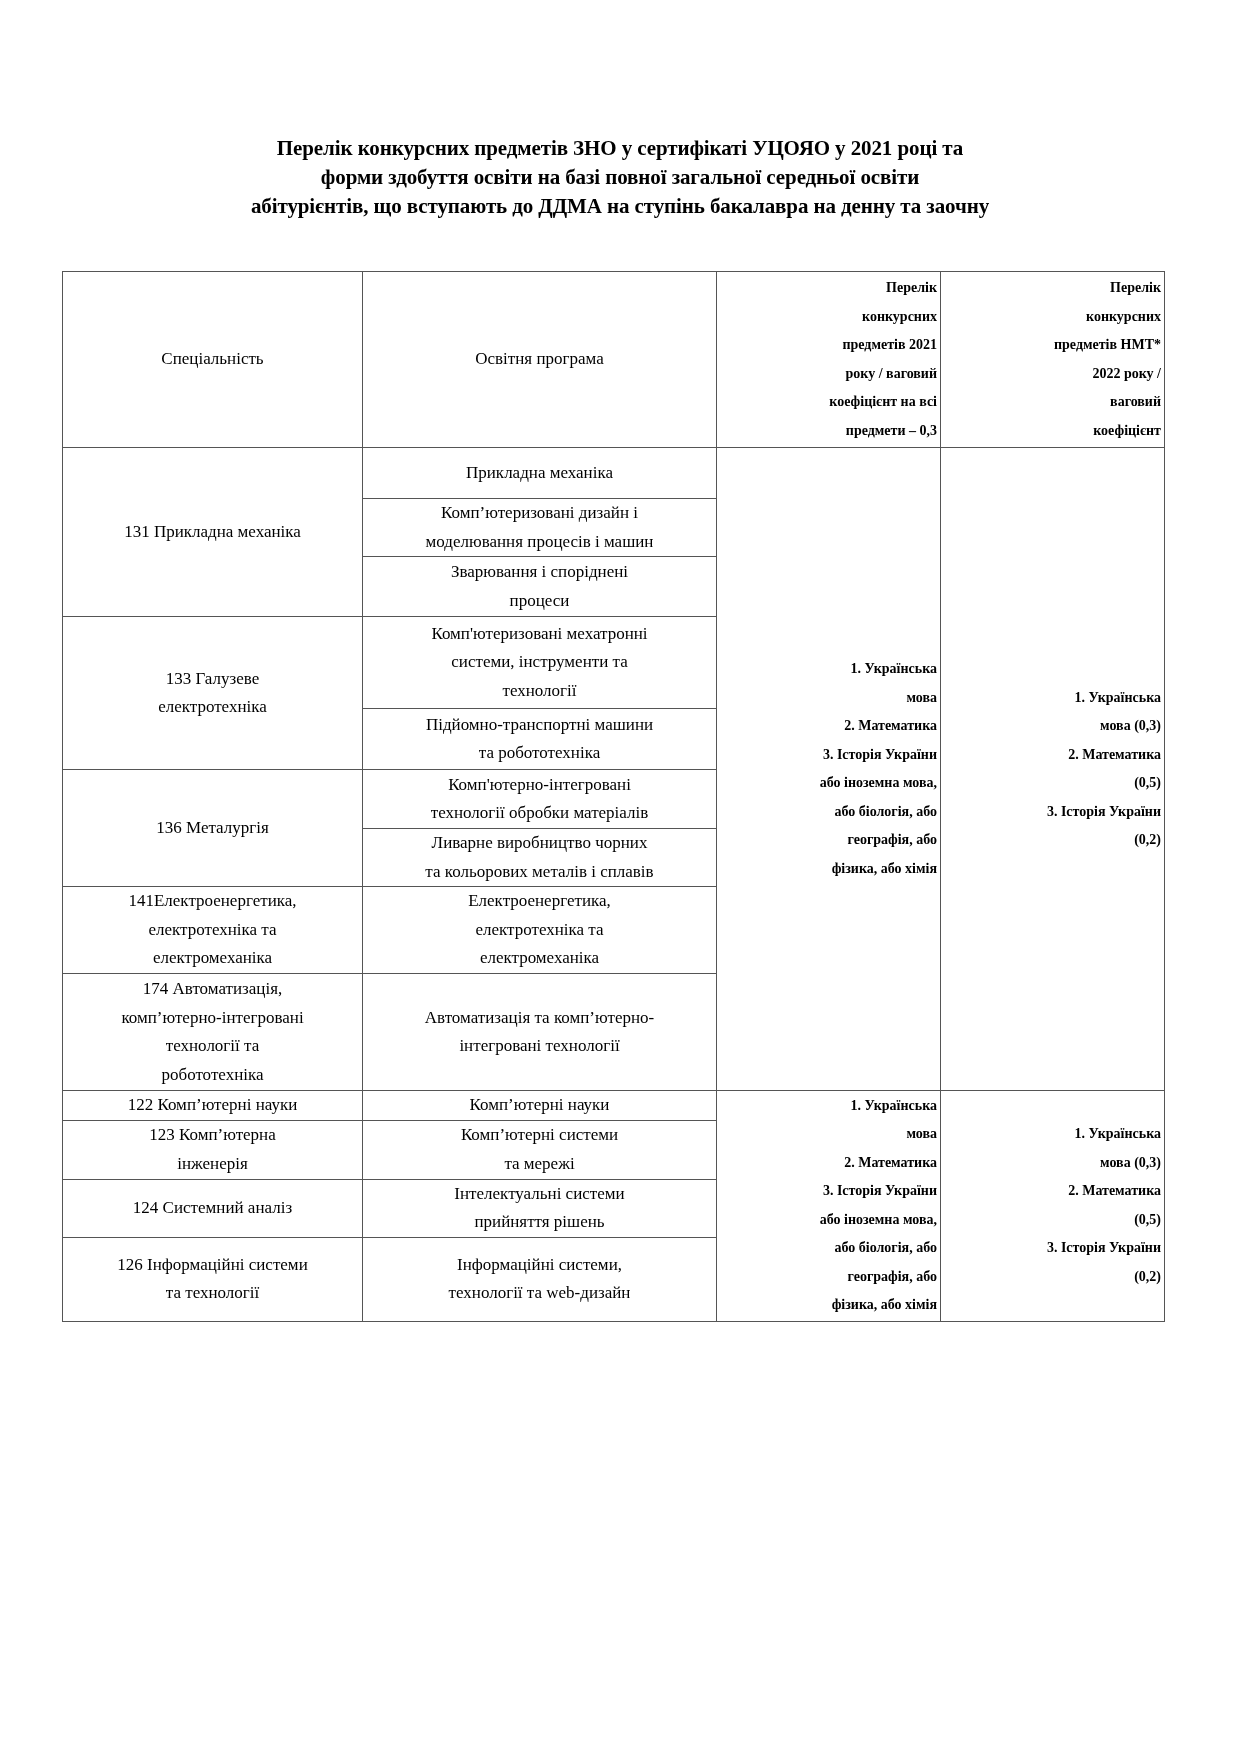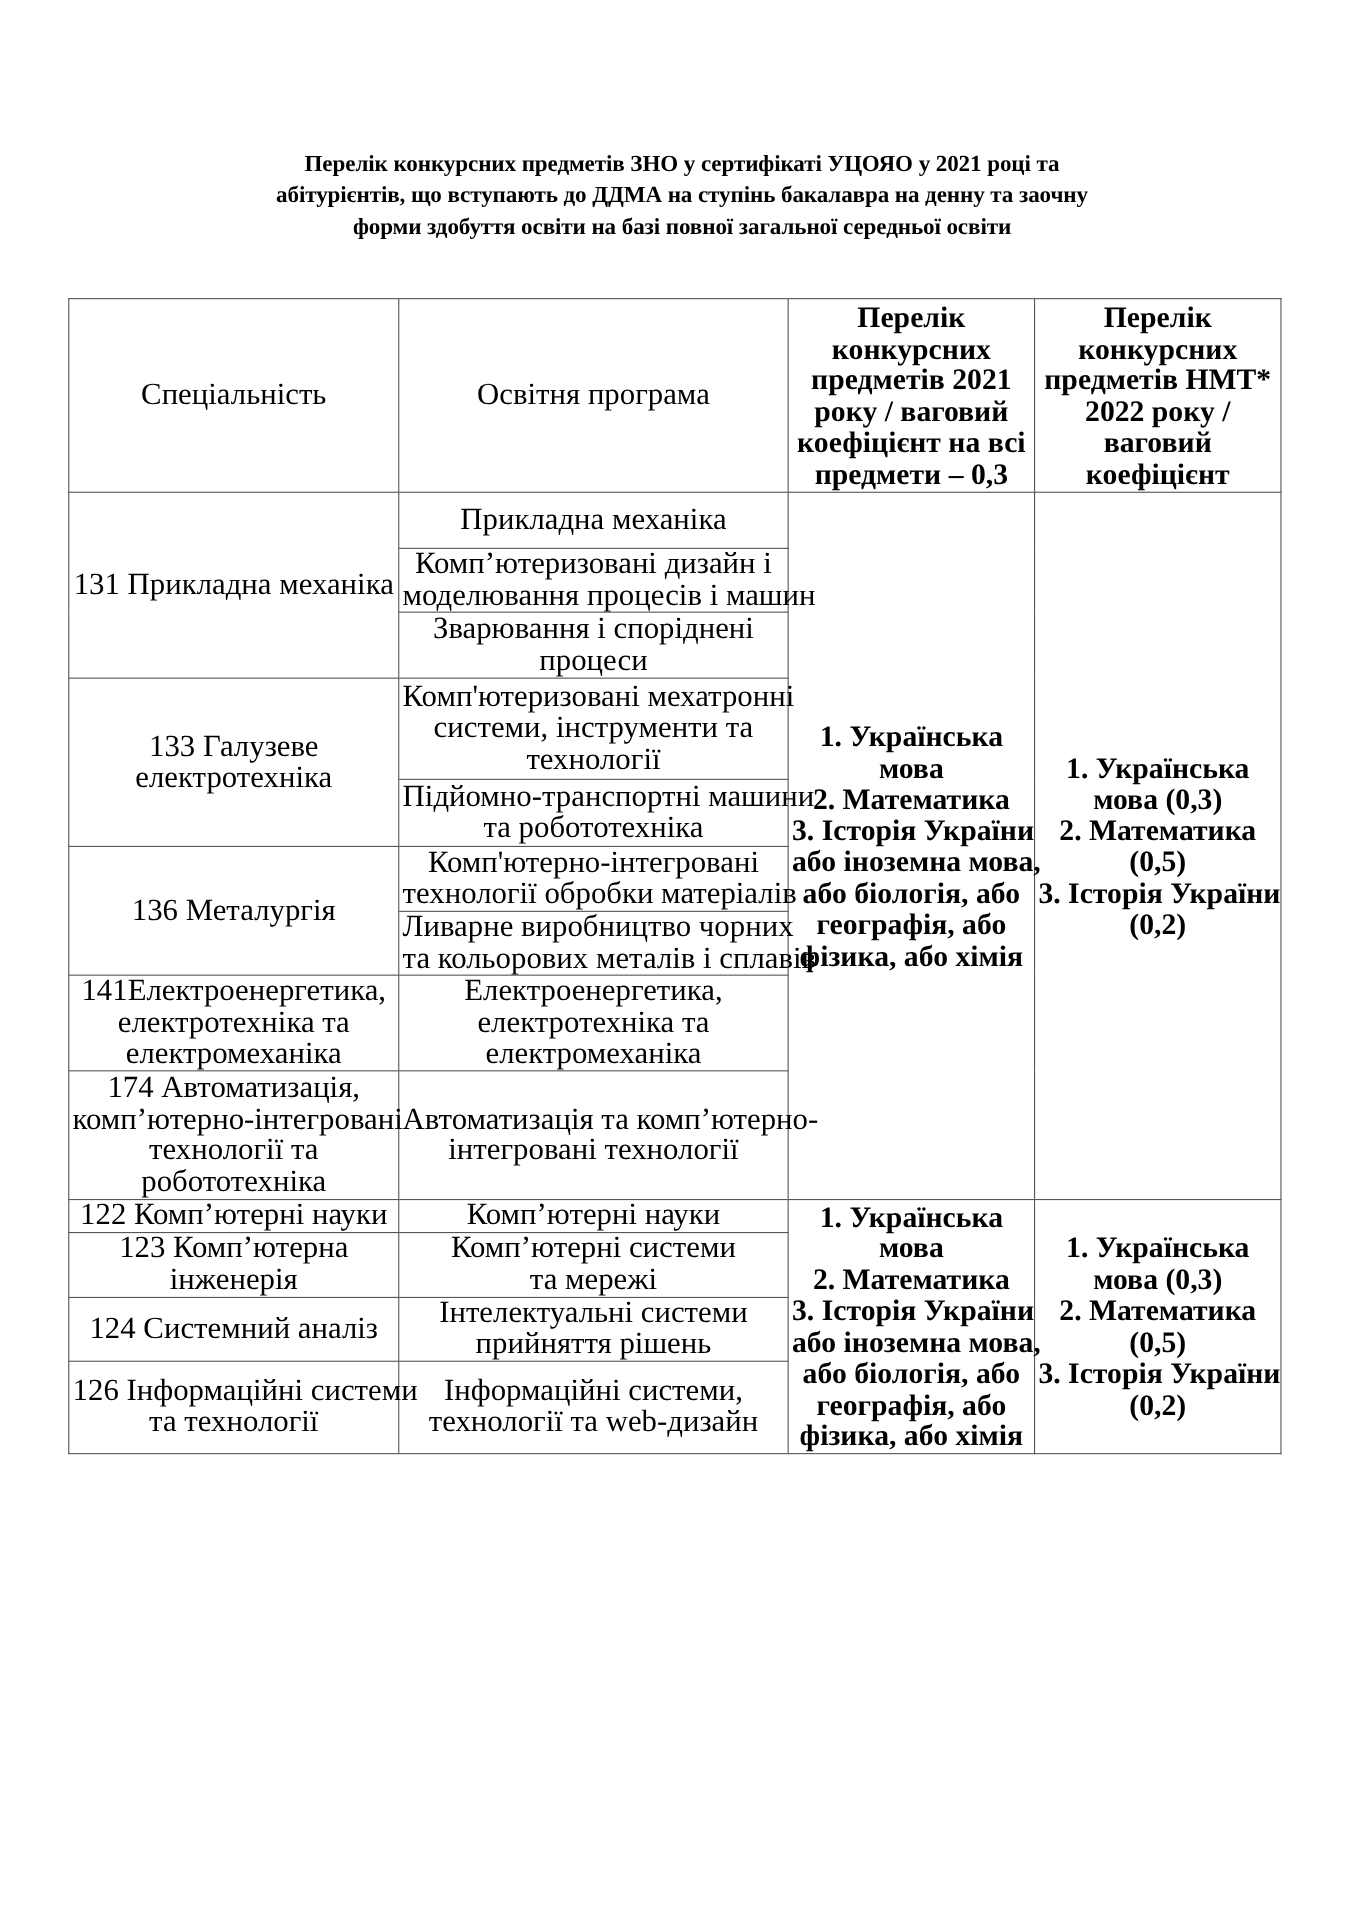--- a/index.html
+++ b/index.html
@@ -21,8 +21,8 @@
 
 <div class="title">
   <div>Перелік конкурсних предметів ЗНО у сертифікаті УЦОЯО у  2021  році та</div>
+  <div>форми здобуття освіти на базі повної загальної середньої освіти</div>
   <div>абітурієнтів, що вступають до ДДМА на ступінь бакалавра на денну та заочну</div>
-  <div>форми здобуття освіти на базі повної загальної середньої освіти</div>
 </div>
 
 <table class="main">

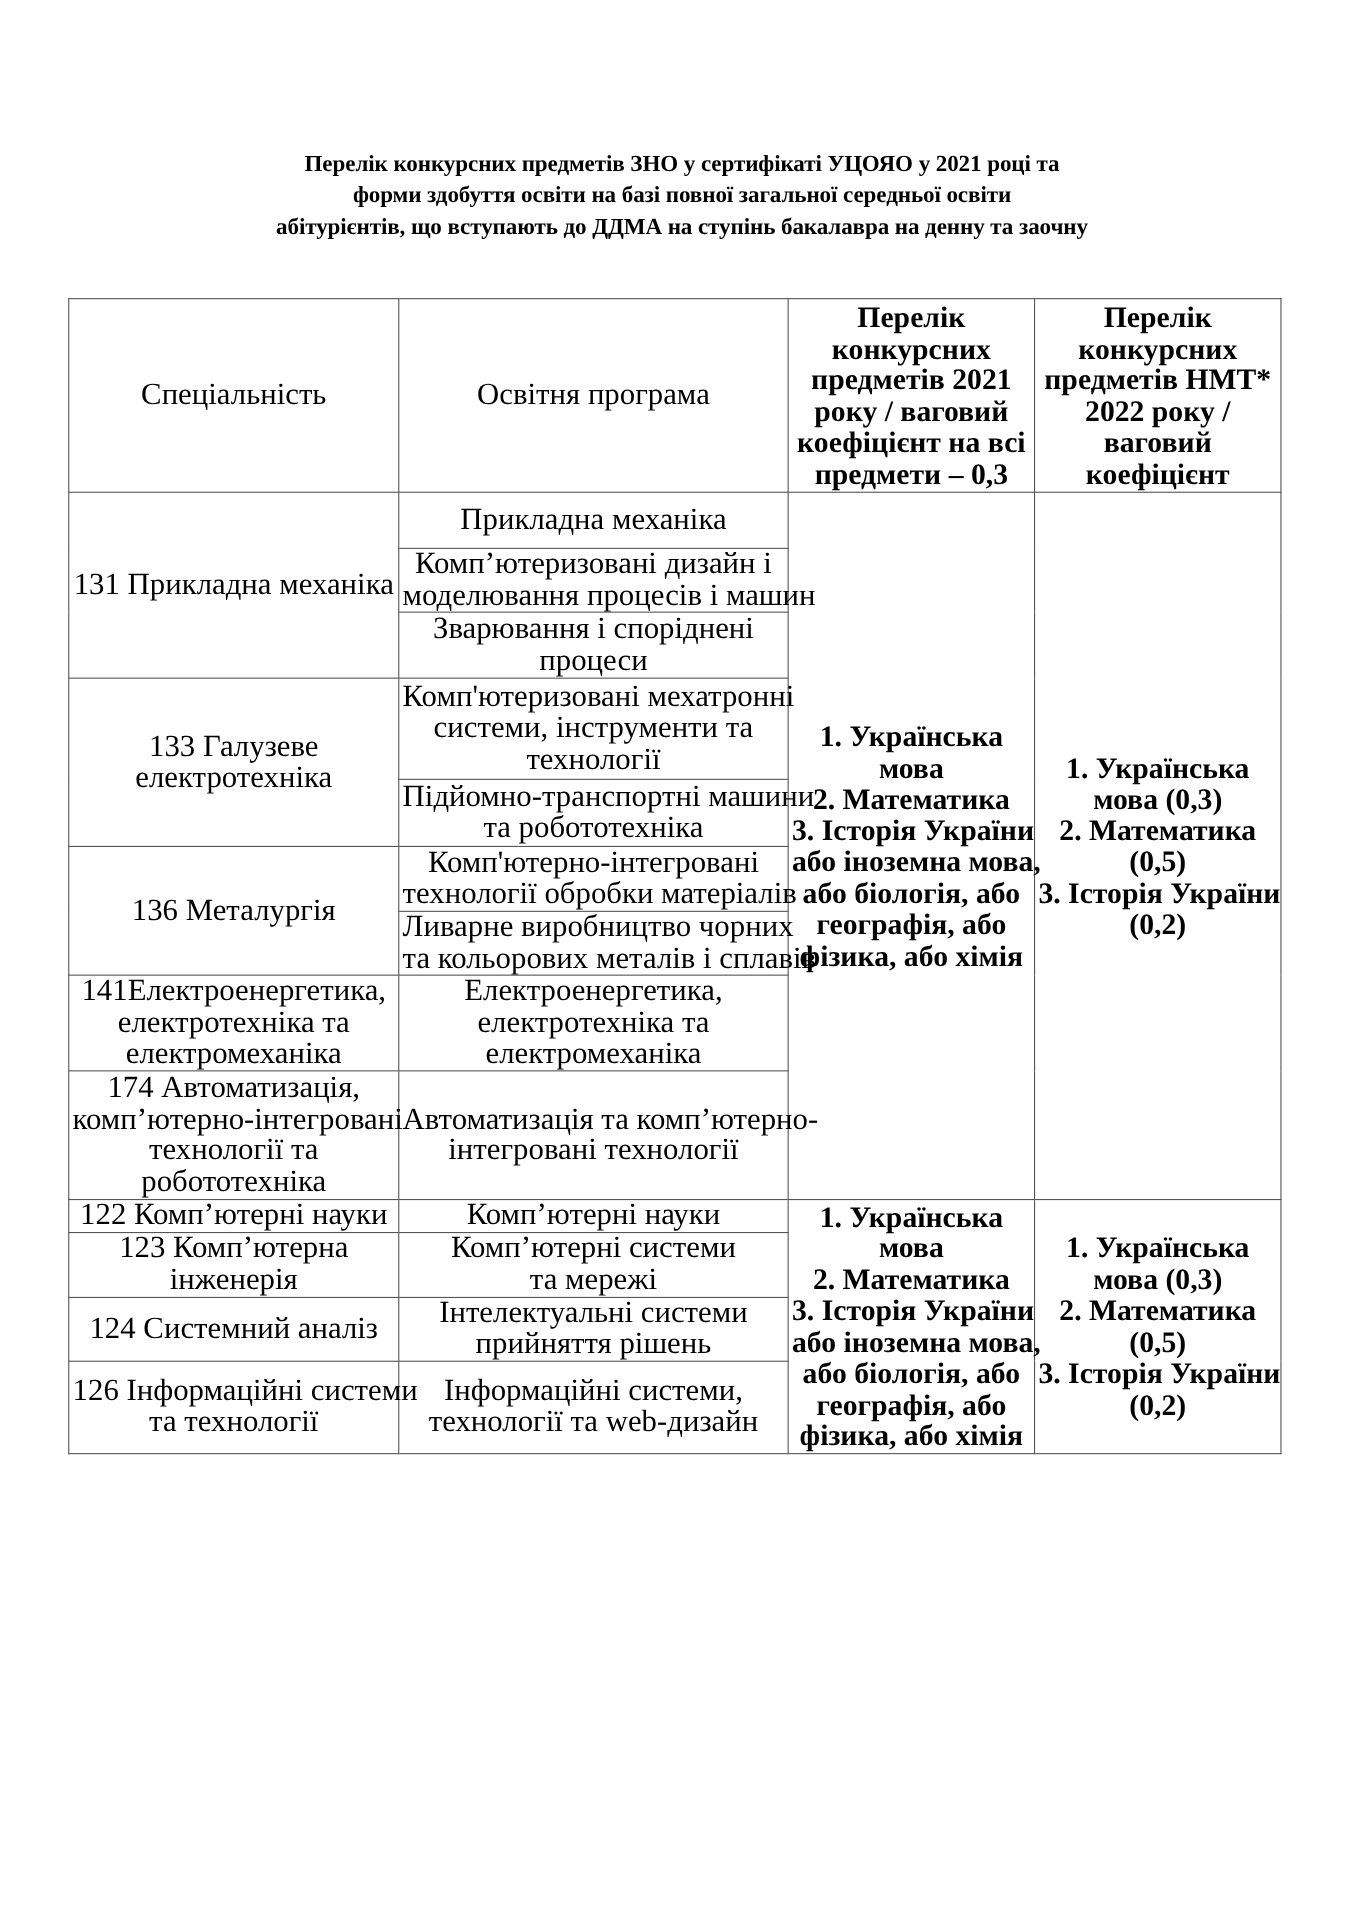--- a/index.html
+++ b/index.html
@@ -12,7 +12,7 @@
                border-collapse: collapse; table-layout: fixed; }
   table.main td { border: 1.5px solid #555; text-align: center; vertical-align: middle;
                   padding: 0 3px; font-size: 28px; line-height: 28.5px; }
-  table.main td.bold { font-weight: bold; font-size: 27px; line-height: 28.5px; }
+  table.main td.bold { font-weight: bold; font-size: 14px; line-height: 28.5px; text-align: right; }
   col.c1 { width: 300px; } col.c2 { width: 354px; } col.c3 { width: 224px; } col.c4 { width: 224px; }
   .ln { display: block; white-space: nowrap; }
 </style>

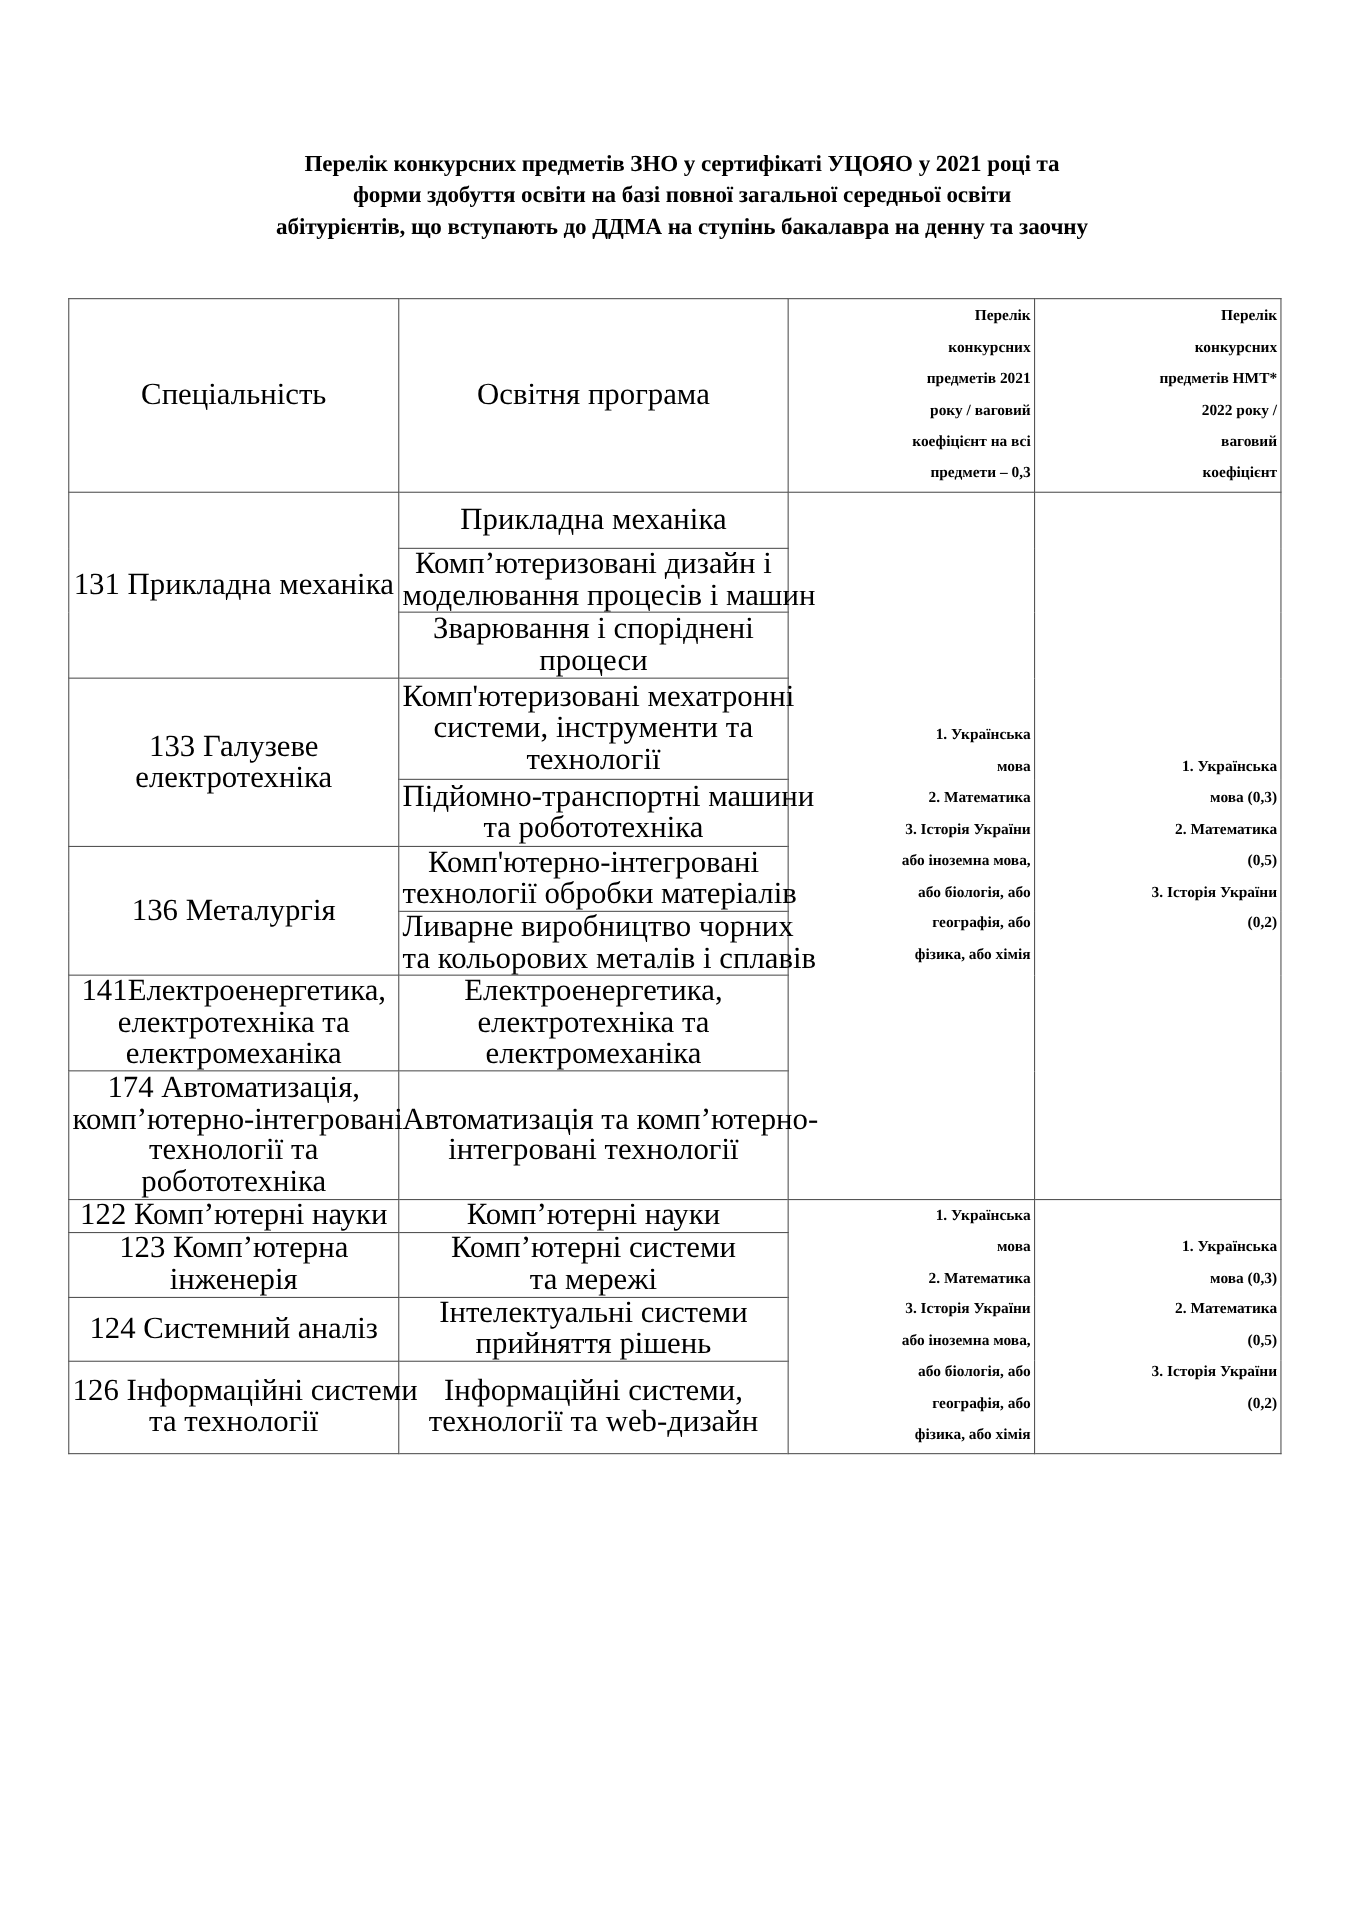--- a/index.html
+++ b/index.html
@@ -11,7 +11,7 @@
   table.main { position: absolute; left: 62px; top: 271px; width: 1102px;
                border-collapse: collapse; table-layout: fixed; }
   table.main td { border: 1.5px solid #555; text-align: center; vertical-align: middle;
-                  padding: 0 3px; font-size: 28px; line-height: 28.5px; }
+                  padding: 0 3px; font-size: 17px; line-height: 28.5px; }
   table.main td.bold { font-weight: bold; font-size: 14px; line-height: 28.5px; text-align: right; }
   col.c1 { width: 300px; } col.c2 { width: 354px; } col.c3 { width: 224px; } col.c4 { width: 224px; }
   .ln { display: block; white-space: nowrap; }

